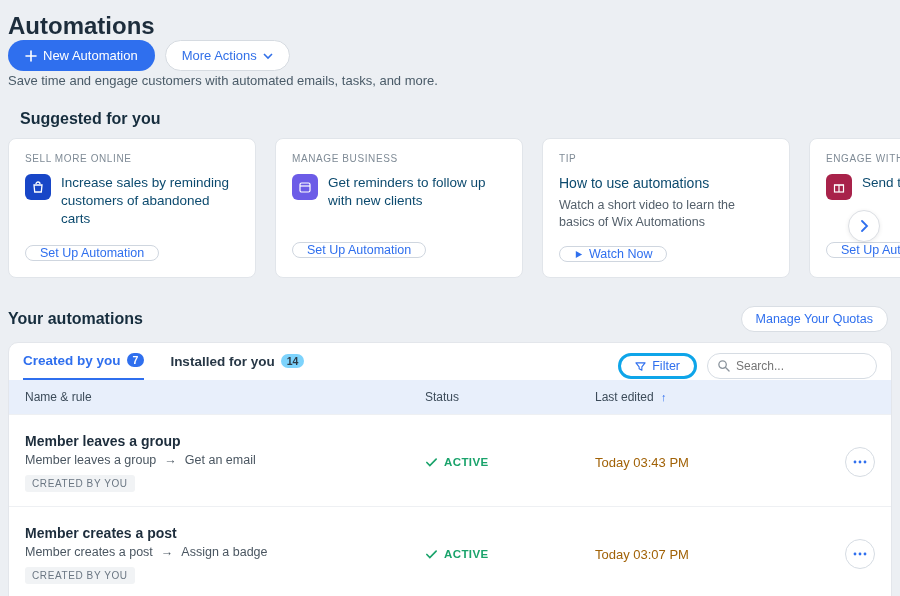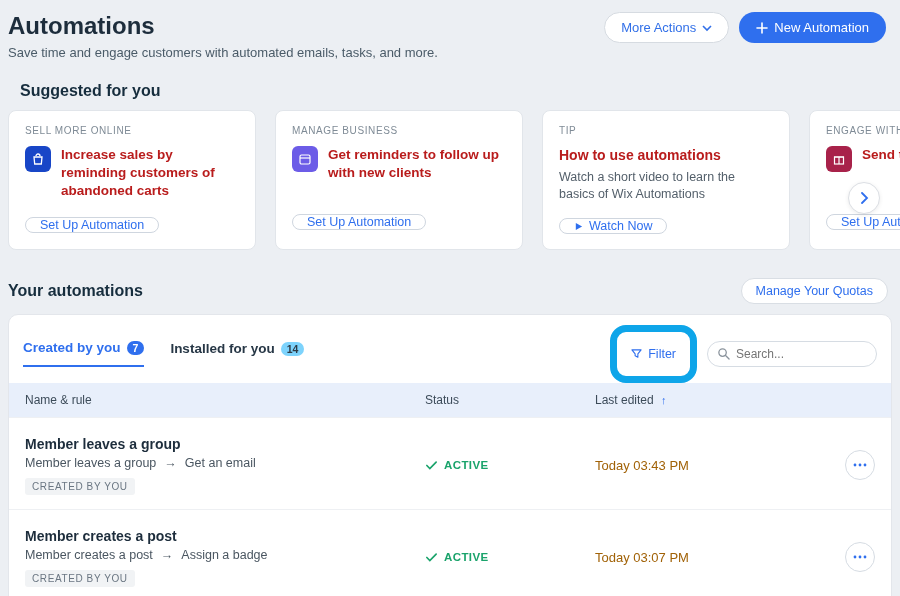--- a/index.html
+++ b/index.html
@@ -17,6 +17,7 @@
     justify-content: space-between;
     align-items: flex-start;
     padding: 12px 14px 0 8px;
+    flex-direction: column;
   }
   .page-title {
     font-size: 24px;

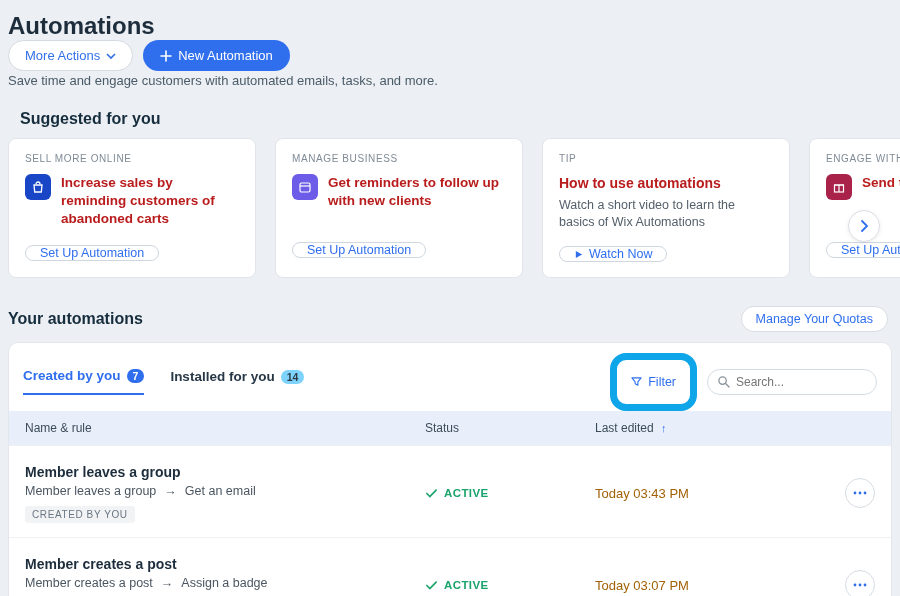--- a/index.html
+++ b/index.html
@@ -210,6 +210,14 @@
     <div class="page-title">Automations</div>
   </div>
   <div class="header-actions">
+    <button class="btn btn-primary">
+      <span>
+        <svg width="12" height="12" viewBox="0 0 12 12">
+            <path d="M6 1v10M1 6h10" stroke="#fff" stroke-width="1.6" fill="none" stroke-linecap="round"></path>
+          </svg>
+      </span>
+      <span>New Automation</span>
+    </button>
     <button class="btn btn-outline">
       <span>More Actions</span>
       <span>
@@ -217,14 +225,6 @@
             <path d="M1 3l4 4 4-4" fill="none" stroke="#3270e8" stroke-width="1.6"></path>
           </svg>
       </span>
-    </button>
-    <button class="btn btn-primary">
-      <span>
-        <svg width="12" height="12" viewBox="0 0 12 12">
-            <path d="M6 1v10M1 6h10" stroke="#fff" stroke-width="1.6" fill="none" stroke-linecap="round"></path>
-          </svg>
-      </span>
-      <span>New Automation</span>
     </button>
   </div>
 </div>

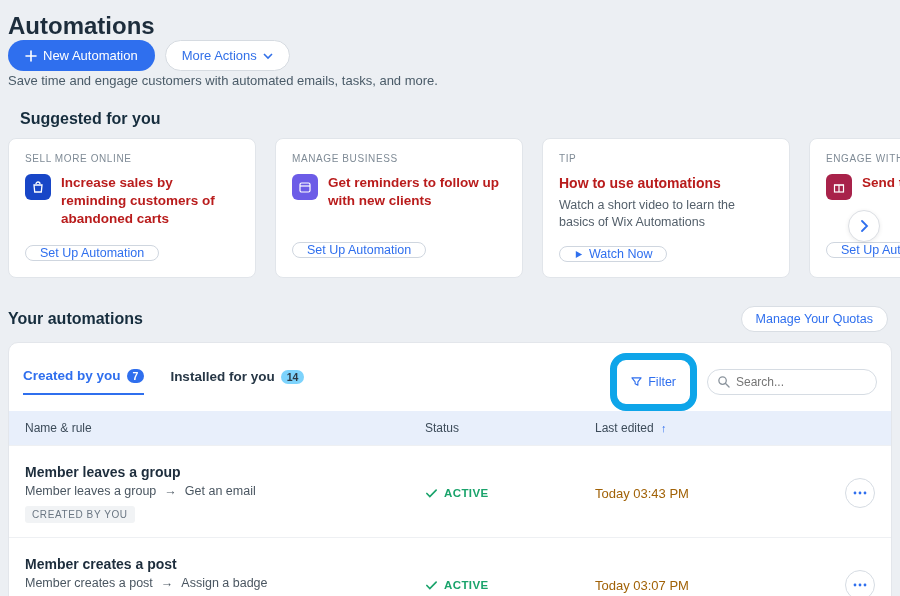--- a/index.html
+++ b/index.html
@@ -93,8 +93,8 @@
   .icon-gift-red { background:#a8224a; }
   .card-title {
     font-size: 13.5px;
-    font-weight: 700;
-    color: #b91c1c;
+    font-weight: 400;
+    color: #0c4a6e;
     line-height: 1.35;
   }
   .card-desc {

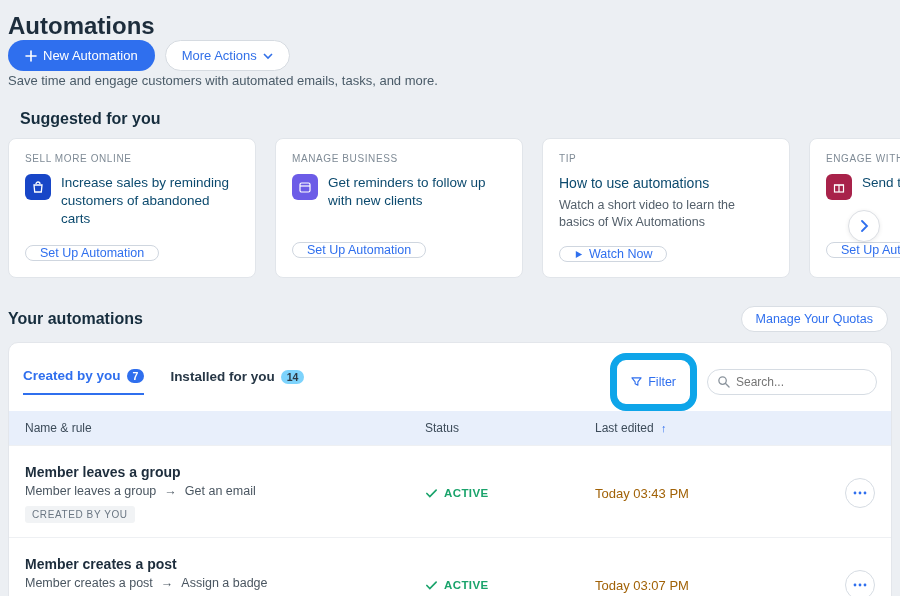--- a/index.html
+++ b/index.html
@@ -156,8 +156,8 @@
   .count-badge.blue { background:#2f6fee; color:#fff; }
   .tab-tools { display:flex; gap:10px; align-items:center; }
   .filter-btn {
-    background:#fff; border:7px solid #0ea5e9; border-radius:16px;
-    color:#2f6fee; font-size:12.5px; padding:15px 14px; cursor:pointer;
+    background:#fff; border:3px solid #0ea5e9; border-radius:16px;
+    color:#2f6fee; font-size:12.5px; padding:3px 14px; cursor:pointer;
     display:inline-flex; align-items:center; gap:6px;
   }
   .search-wrap {

